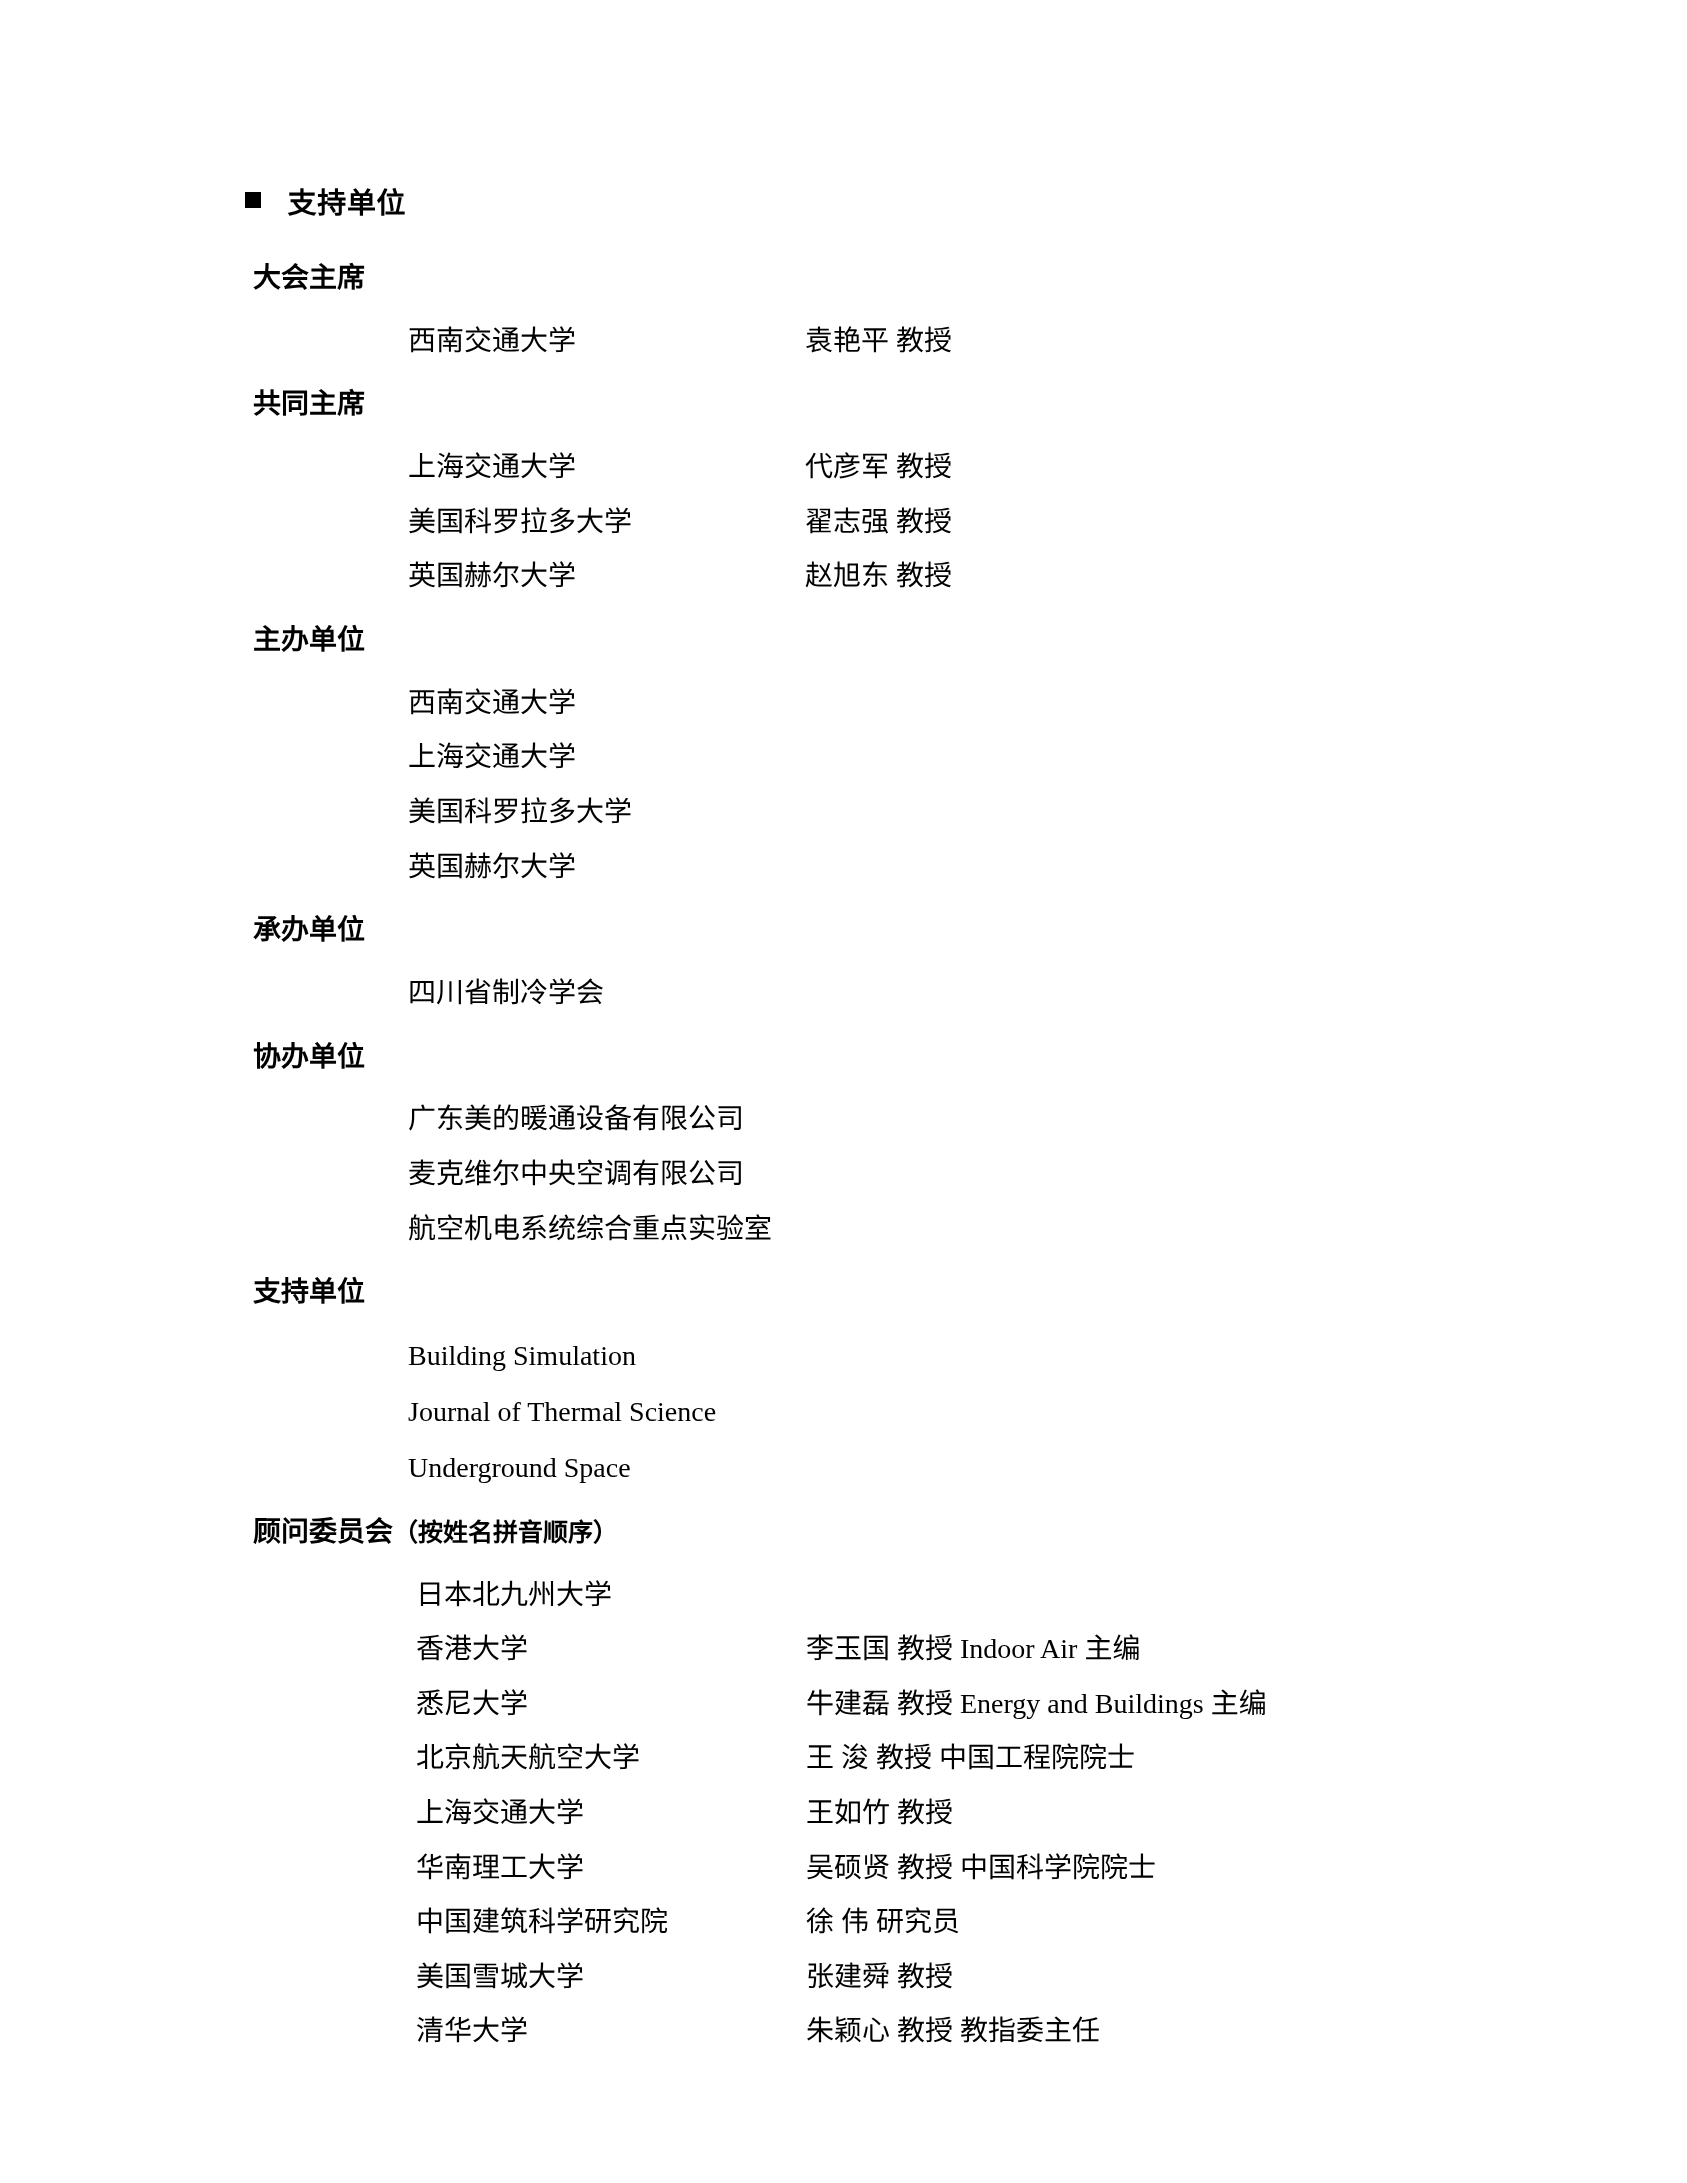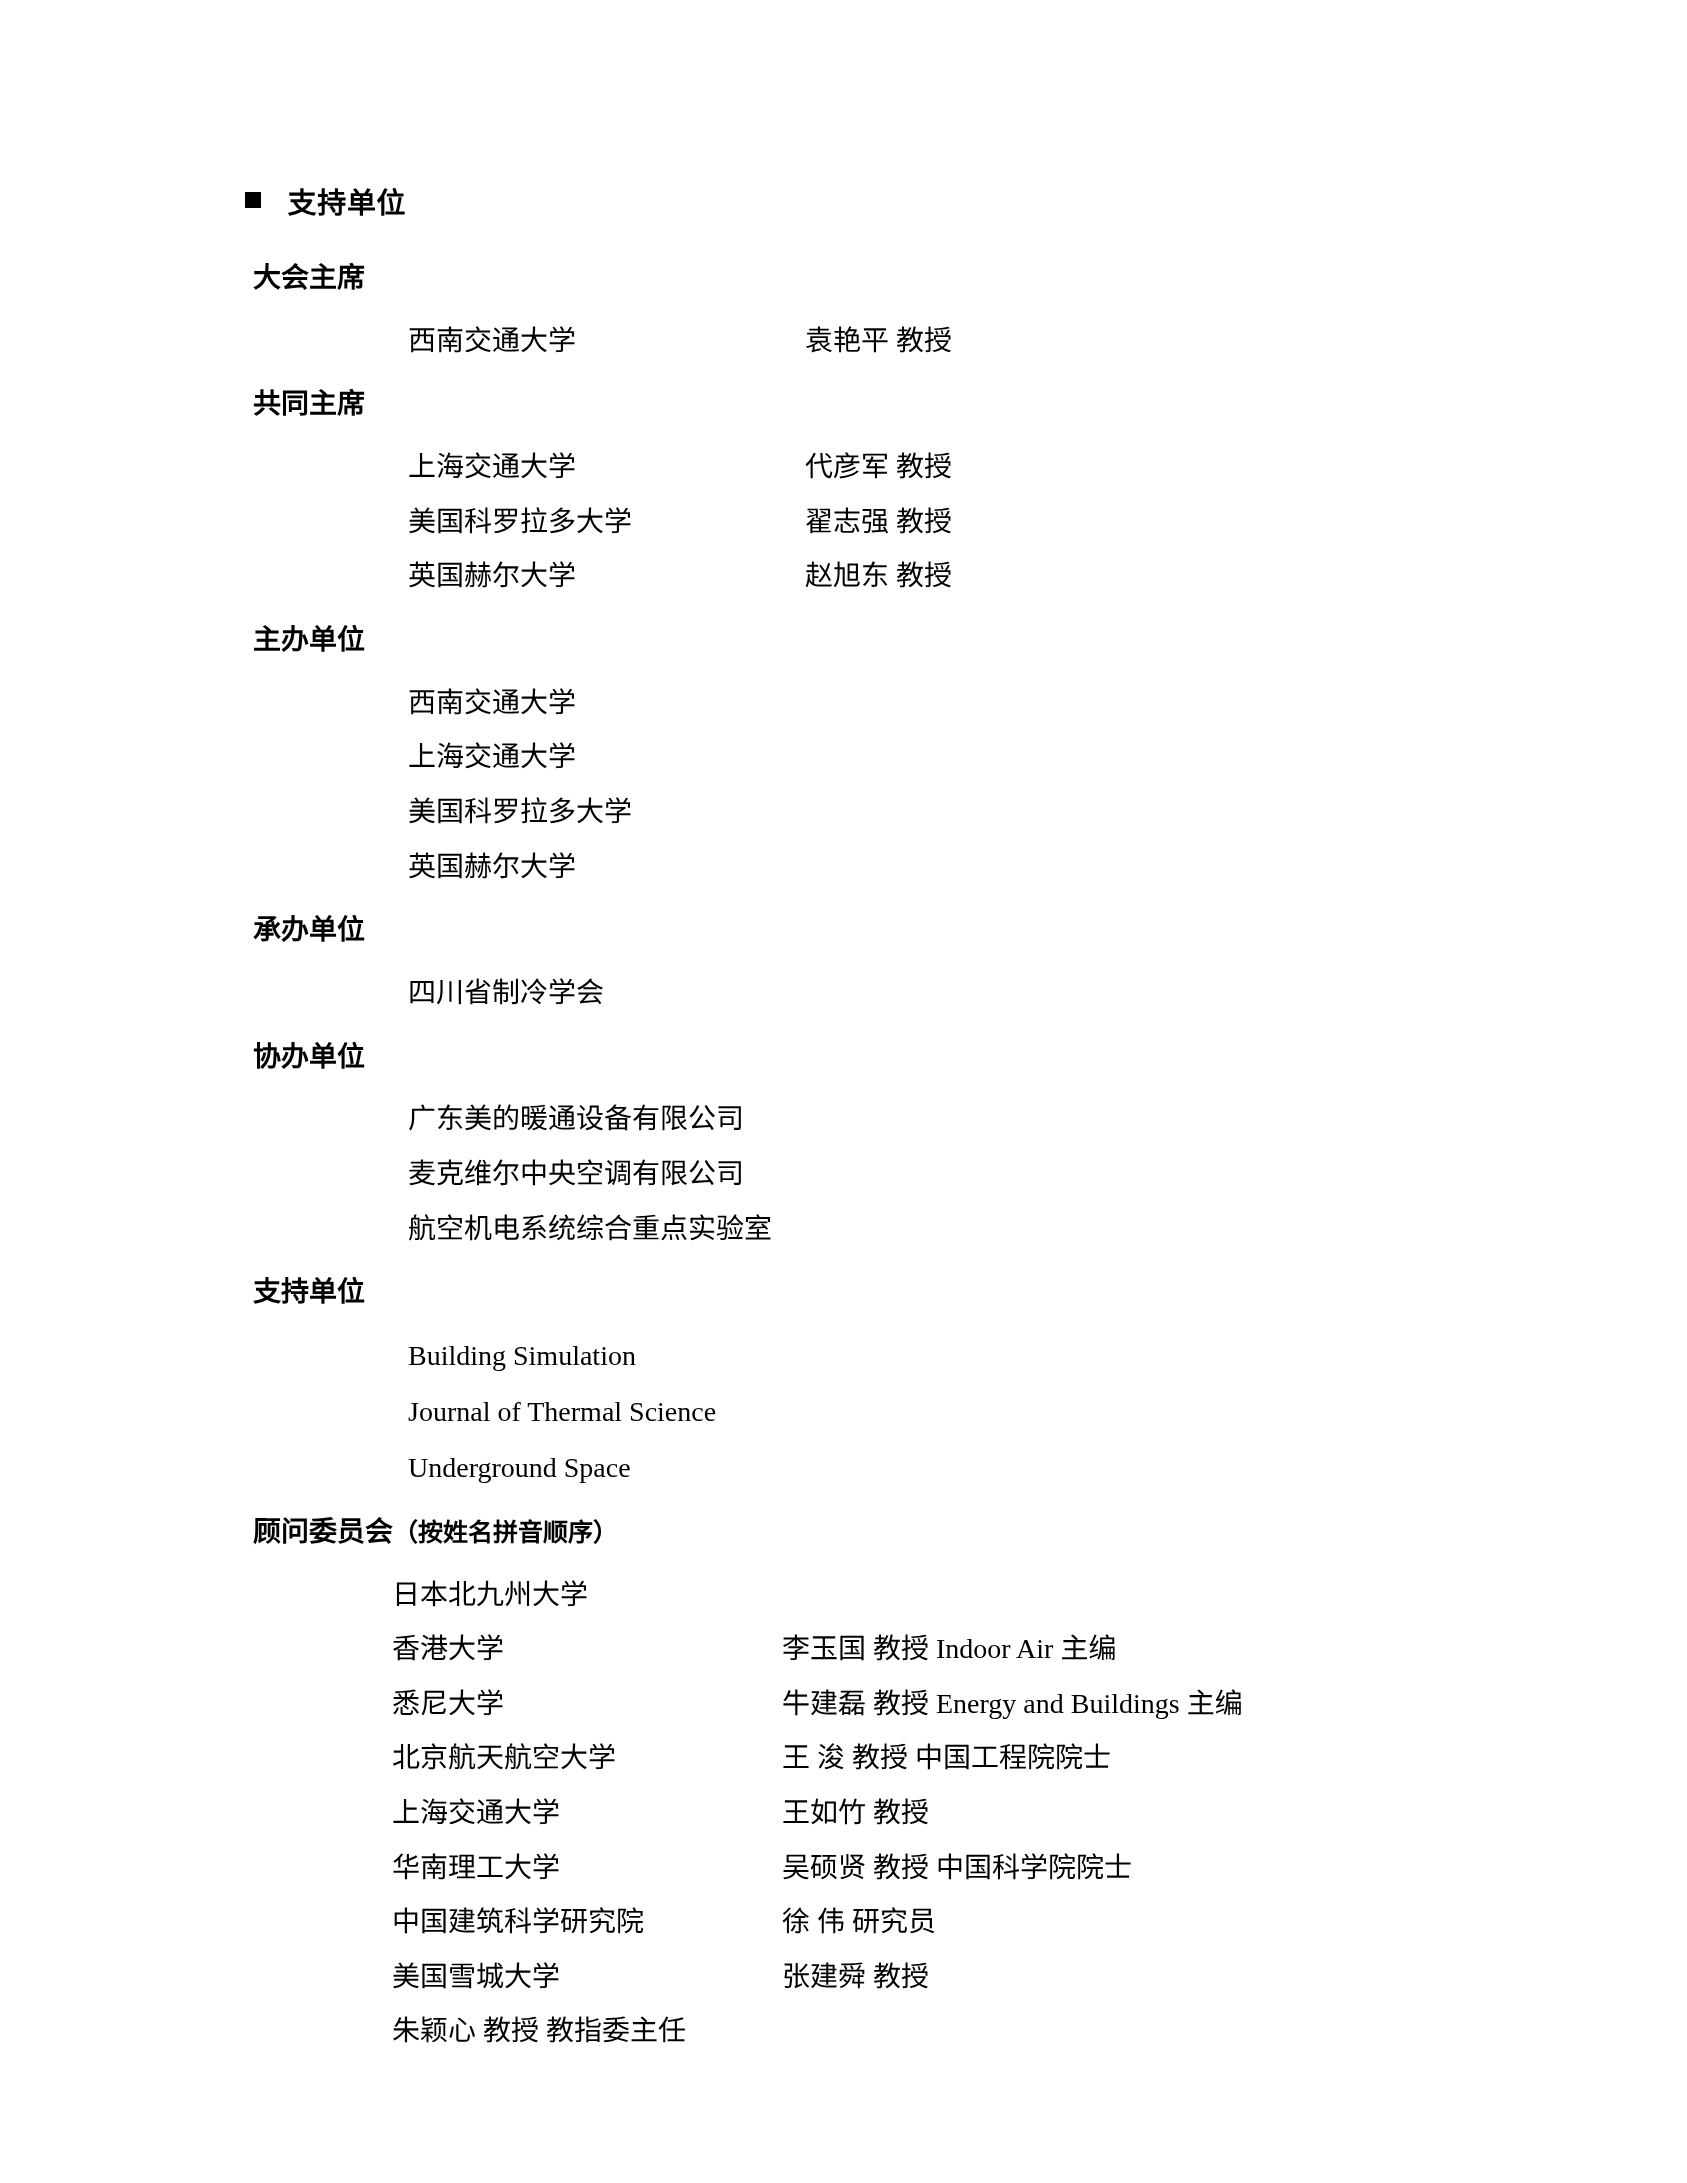--- a/index.html
+++ b/index.html
@@ -83,6 +83,7 @@
   }
   .rows.adv .row .org {
     width: 390px;
+    margin-left: 24px;
   }
   .rows.adv .row .person {
     white-space: nowrap;

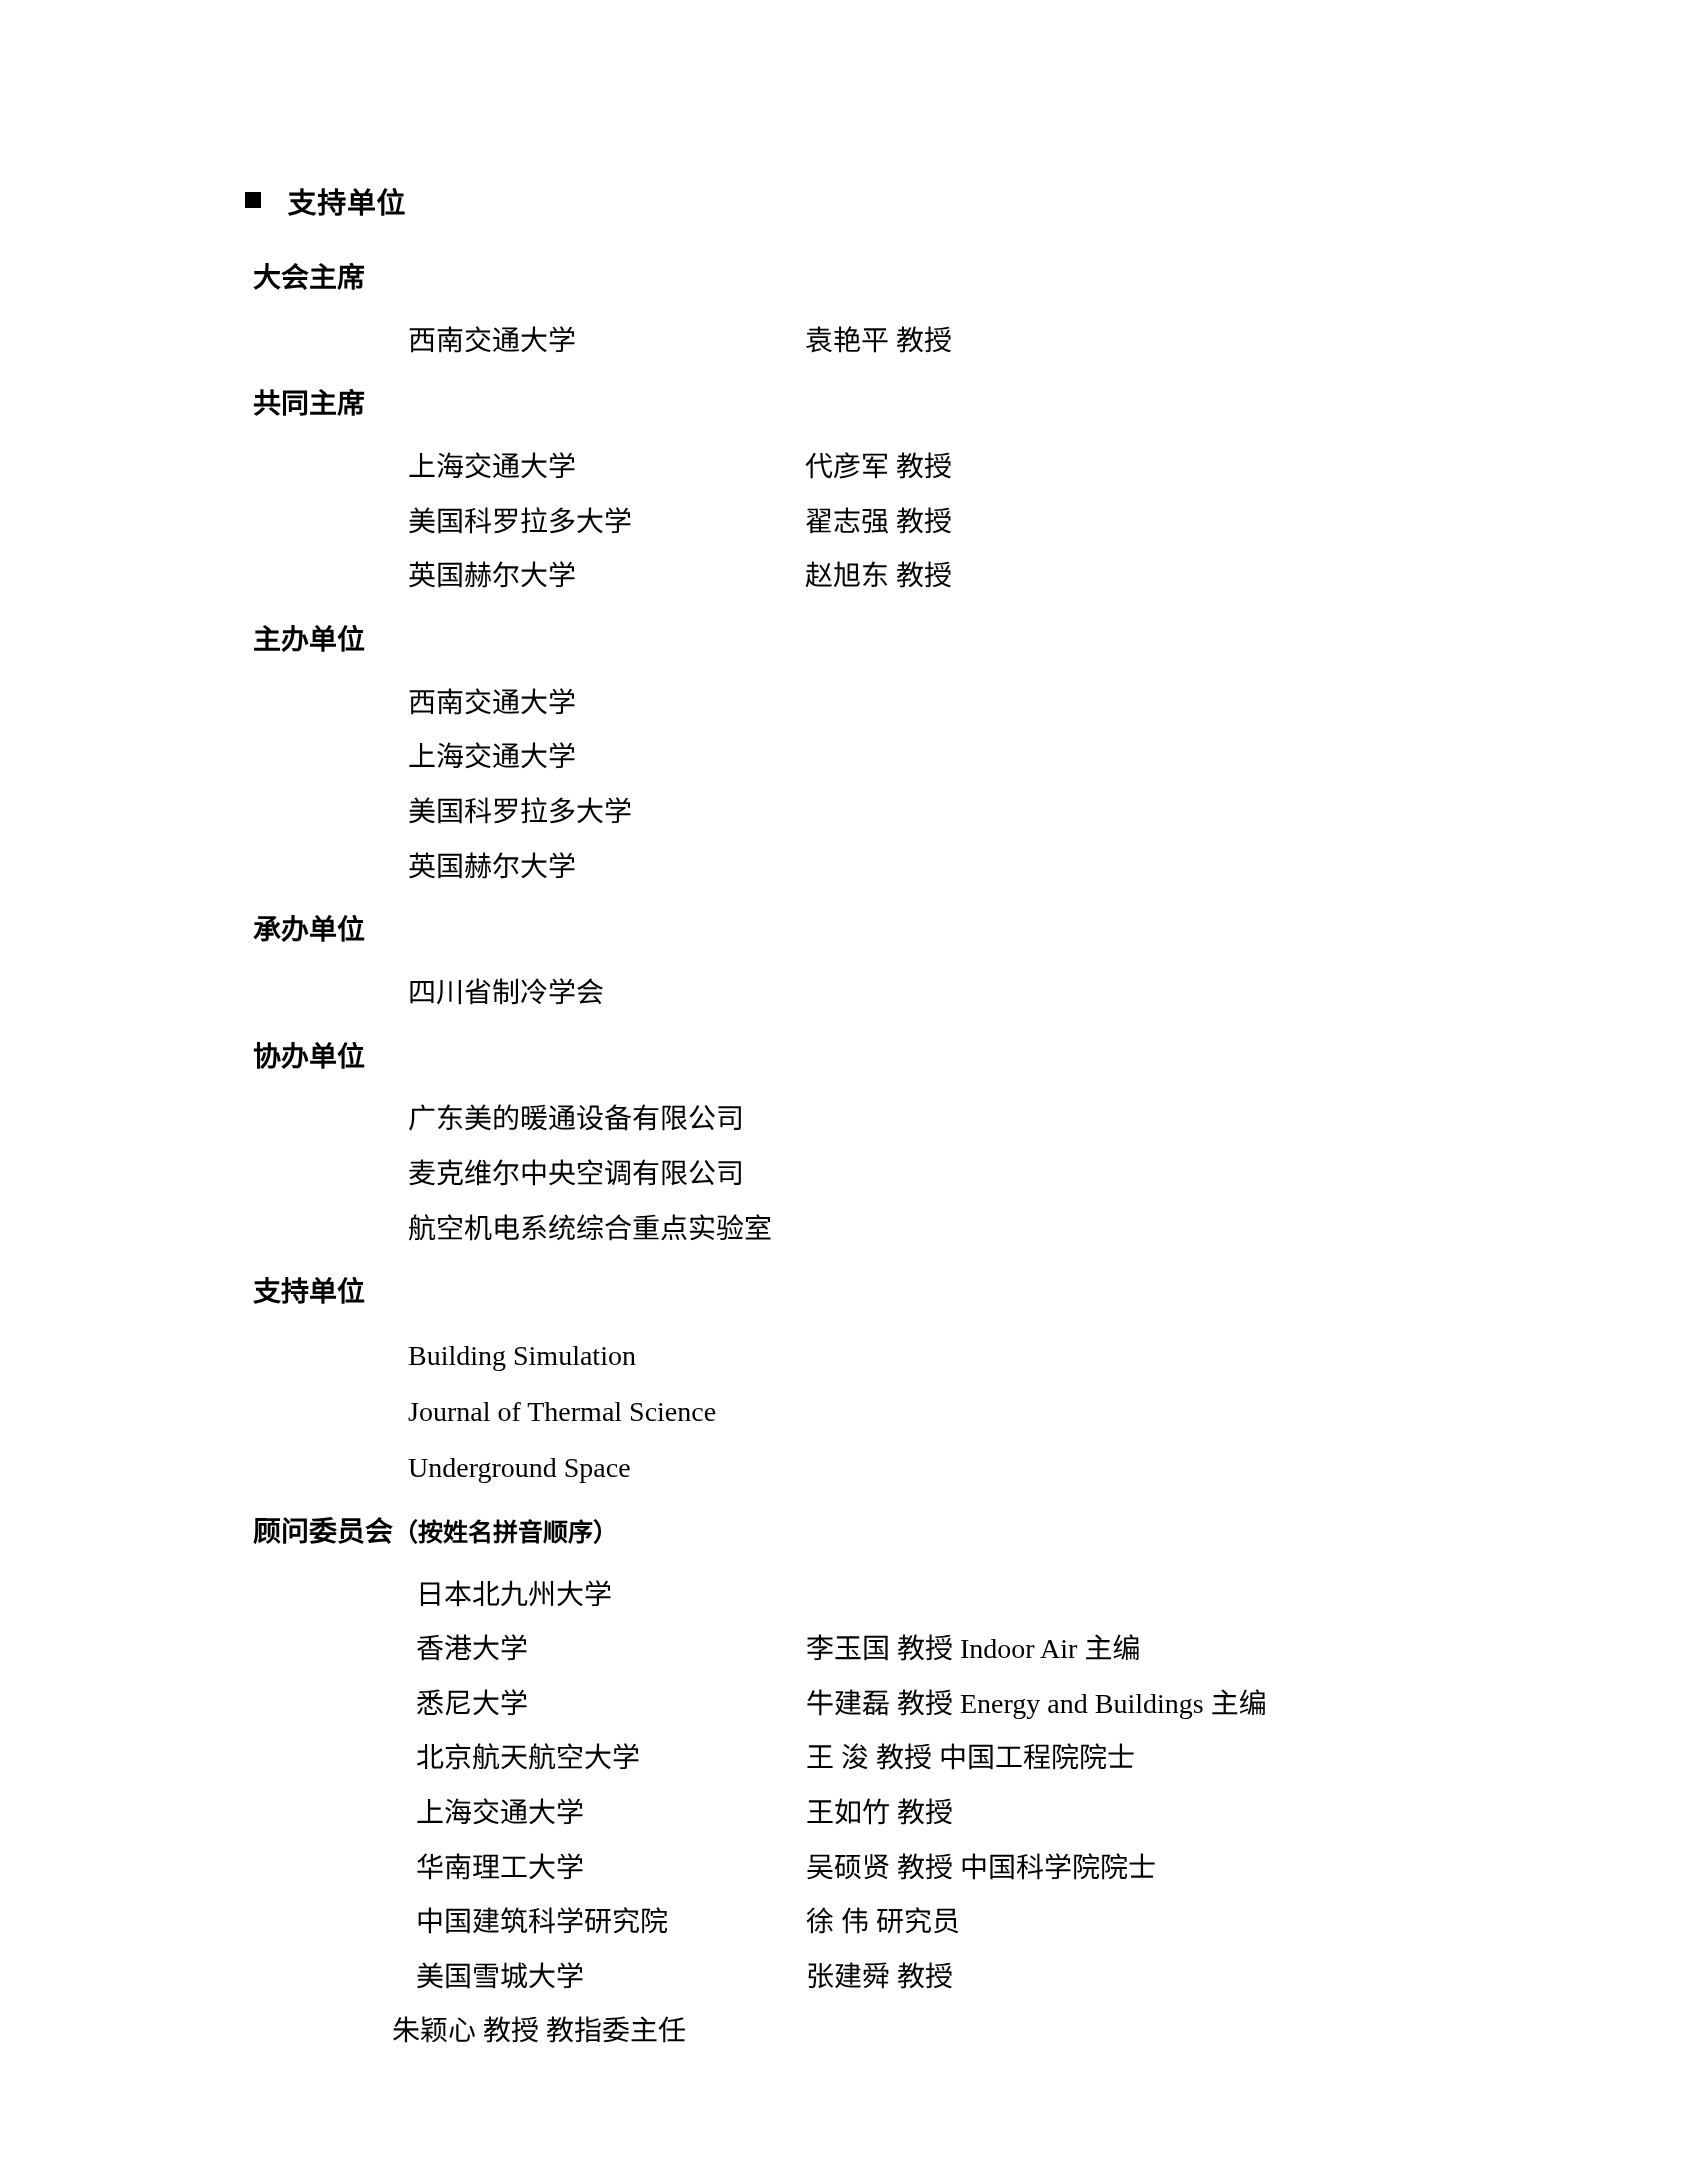--- a/index.html
+++ b/index.html
@@ -230,6 +230,7 @@
       <span class="person">张建舜  教授</span>
     </div>
     <div class="row">
+      <span class="org">清华大学</span>
       <span class="person">朱颖心  教授  教指委主任</span>
     </div>
   </div>

